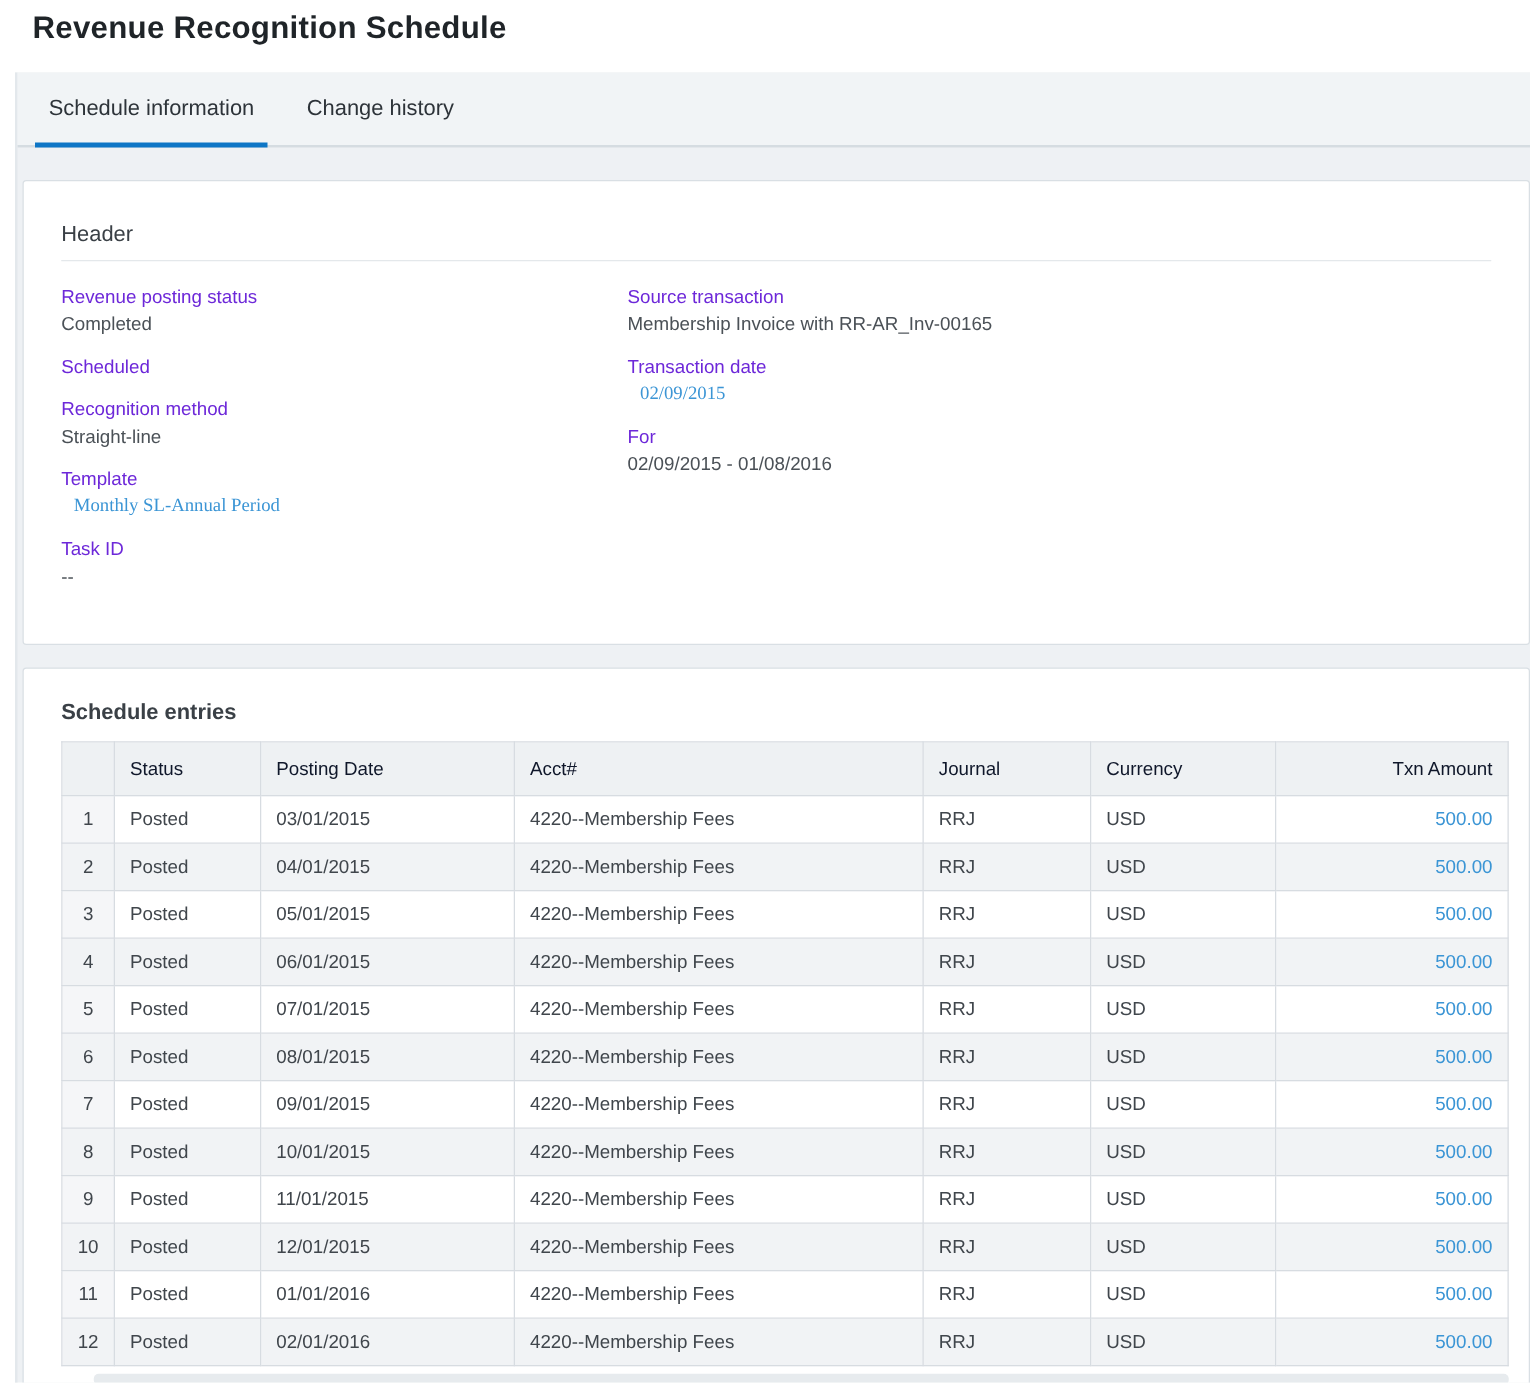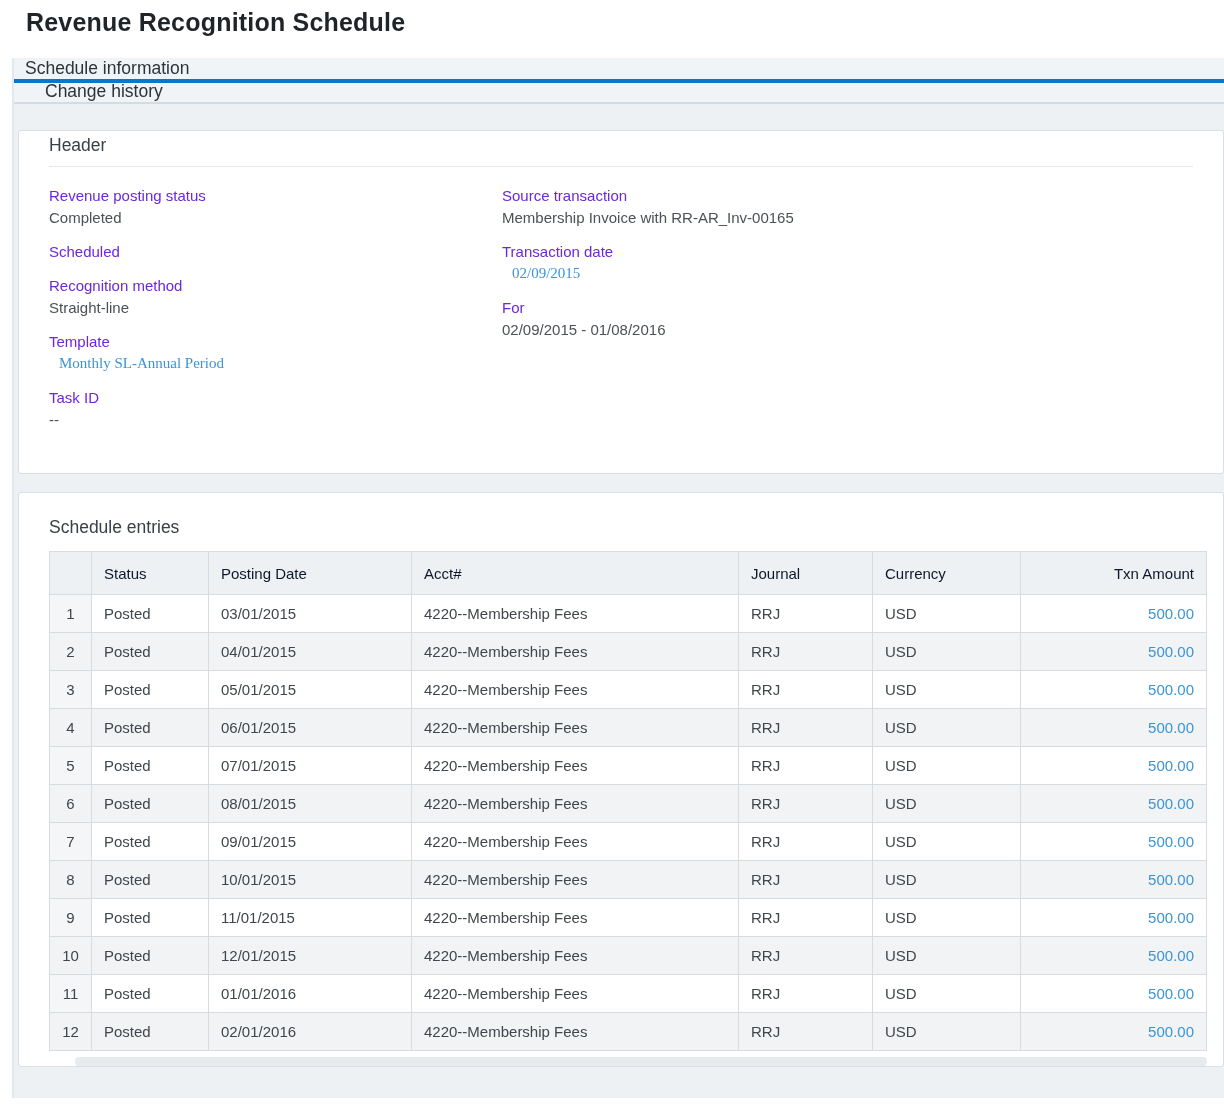--- a/index.html
+++ b/index.html
@@ -14,7 +14,7 @@
 
   
   .tabbar { background:#f1f4f6; border-bottom:2px solid #d5dce1;
-            display:flex; align-items:stretch; height:46px; padding-left:0;flex-direction:column; }
+            display:flex; align-items:stretch; height:60px; padding-left:14px; }
   .tab { display:flex; align-items:center; padding:0 11px; font-size:17.5px;
          color:#2d3339; cursor:pointer; margin-bottom:-2px;
          border-bottom:4px solid transparent; }

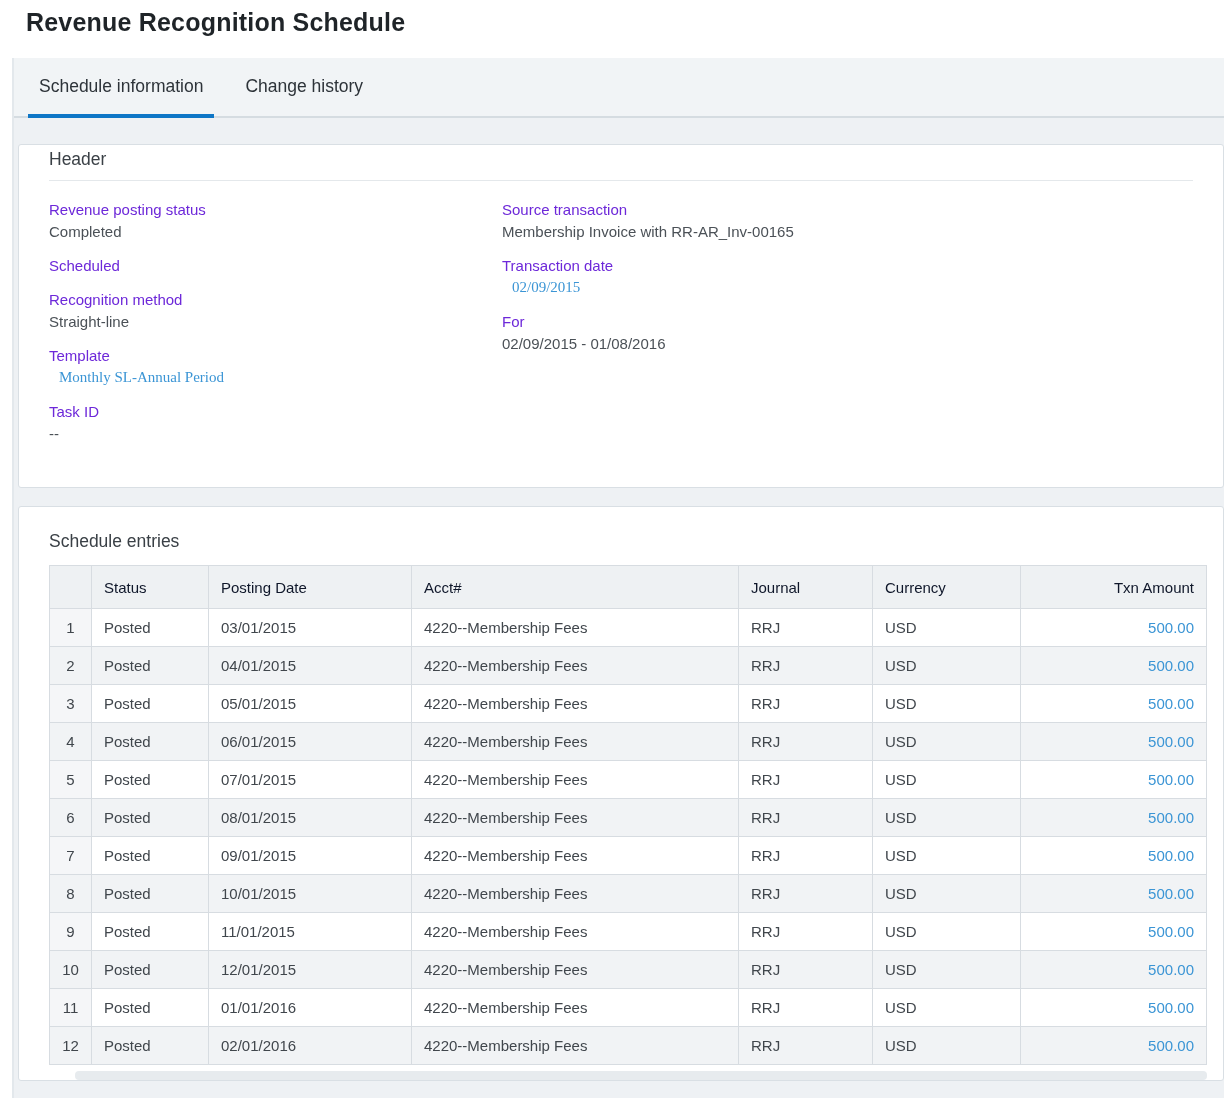--- a/index.html
+++ b/index.html
@@ -24,7 +24,7 @@
   
   .card { background:#ffffff; border:1px solid #d9dfe4; border-radius:3px;
           margin-left:4px; }
-  .card.header-card { margin-top:26px; padding:4px 30px 28px 30px; }
+  .card.header-card { margin-top:26px; padding:32px 30px 28px 30px; }
   .card.entries-card { margin-top:18px; padding:24px 0 0 0; min-height:560px; }
 
   .section-title { font-size:17.5px; color:#3a4046; }

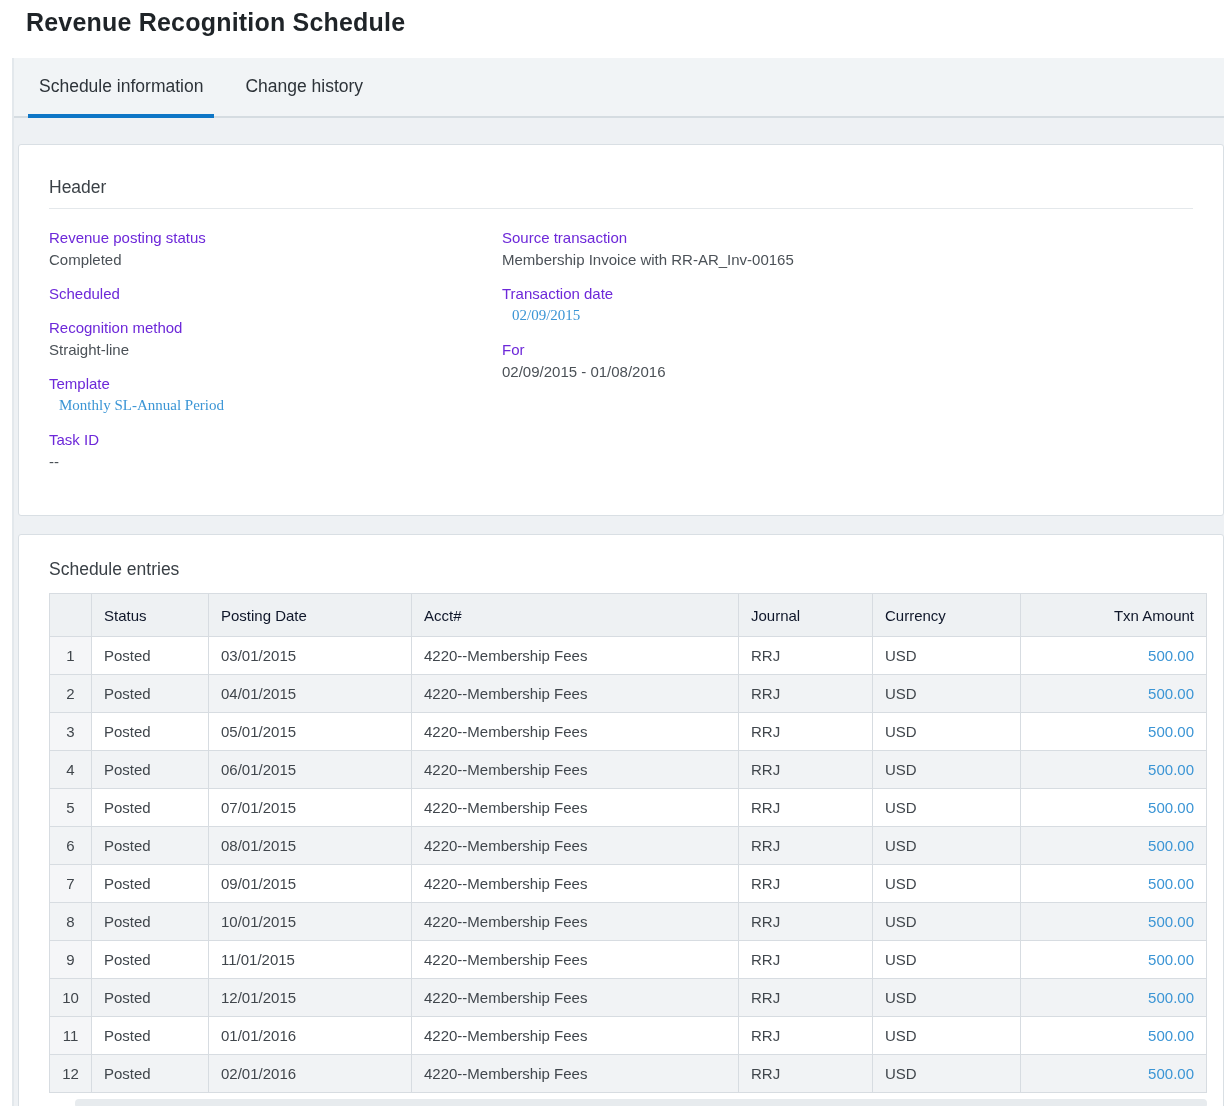--- a/index.html
+++ b/index.html
@@ -40,7 +40,7 @@
   .field-value.link { color:#3b95d5; padding-left:10px; cursor:pointer;font-family:Liberation Serif, serif; }
 
   
-  .entries-title { padding:0 30px; margin-bottom:13px; }
+  .entries-title { padding:0 30px; margin-bottom:13px;font-weight:bold; }
   .table-wrap { padding:0 16px 0 30px; }
   table { border-collapse:collapse; table-layout:fixed; width:100%;
           font-size:15px; }

